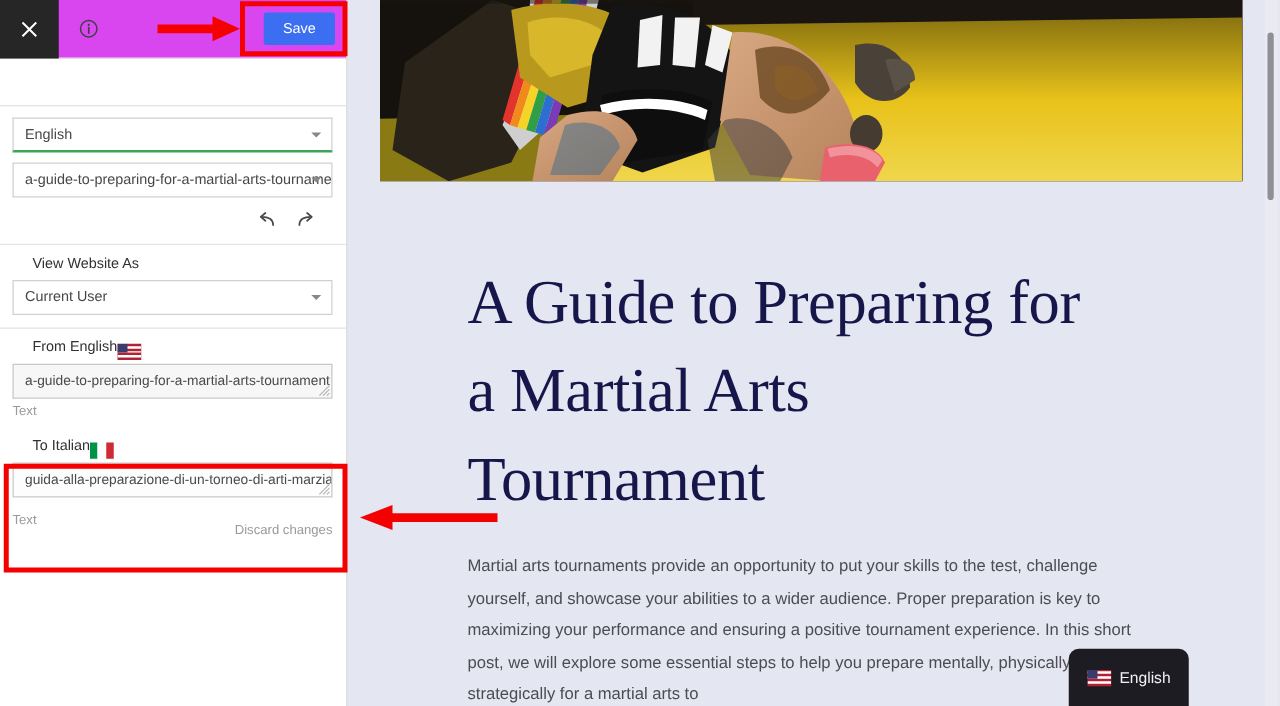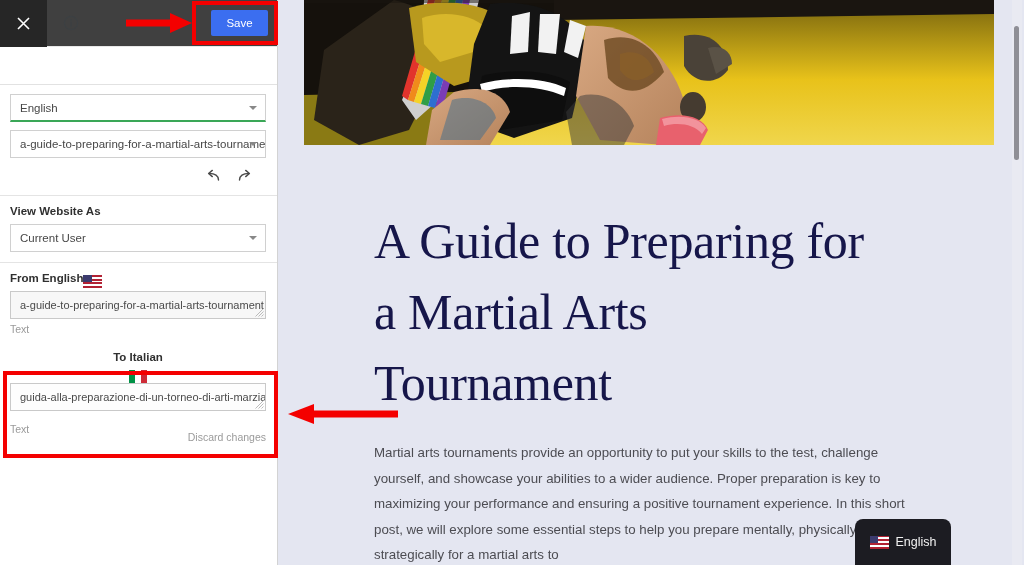--- a/index.html
+++ b/index.html
@@ -21,7 +21,7 @@
   }
   #topbar {
     position: relative; height: 47px;
-    background: #404040;
+    background: #d946ef;
     border-bottom: 1px solid #e8e8e8;
     display: flex; align-items: center;
   }

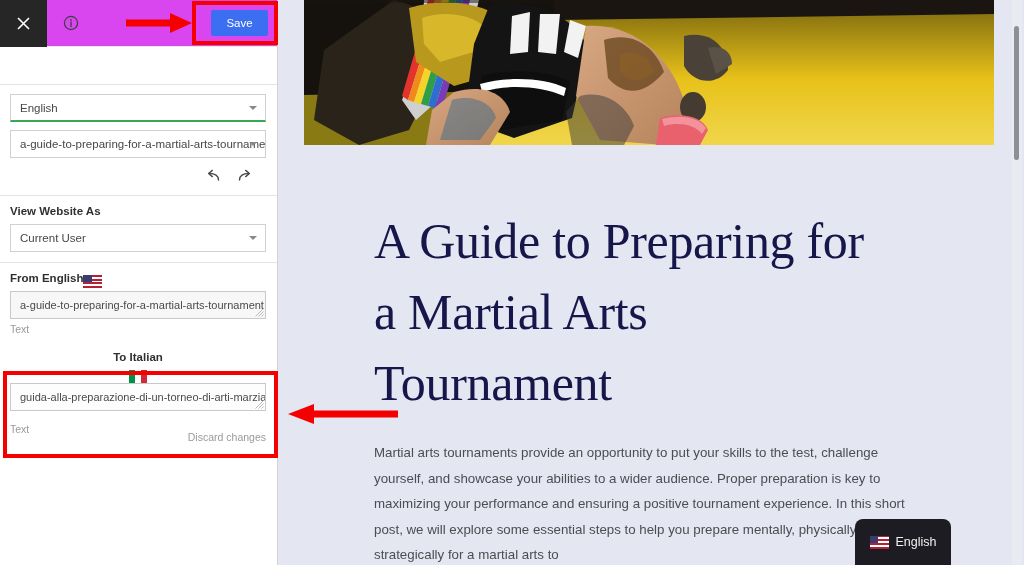--- a/index.html
+++ b/index.html
@@ -104,8 +104,8 @@
   .hist-icon { cursor: pointer; width: 18px; height: 18px; }
 
   .sect-title {
-    font-size: 11.5px; font-weight: bold; color: #303030;
-    margin: 0 0 7px 0;
+    font-size: 11.5px; font-weight: normal; color: #303030;
+    margin: 0 0 7px 16px;
   }
   .sect-head { display: flex; align-items: center; }
   .flag { width: 19px; height: 13px; display: inline-block; position: relative; }

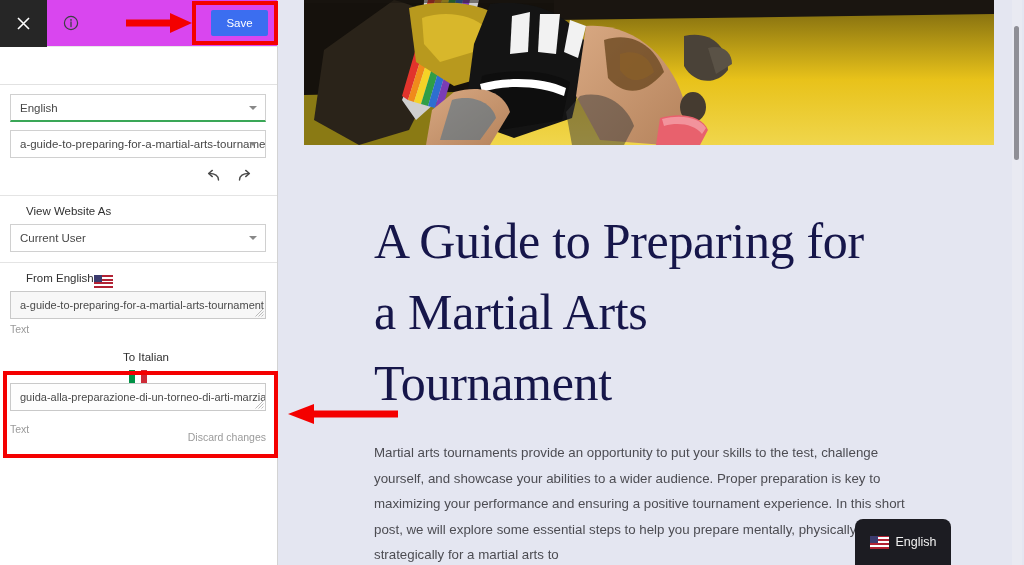--- a/index.html
+++ b/index.html
@@ -285,7 +285,7 @@
     </div>
 
     <div class="panel-section" style="border-bottom:none; padding-top:10px;">
-      <div class="sect-head" style="width:256px;flex-direction:column;">
+      <div class="sect-head" style="width:256px;">
         <div class="sect-title">To Italian</div>
         <span class="flag flag-it">
           <i style="background:#009246"></i>

